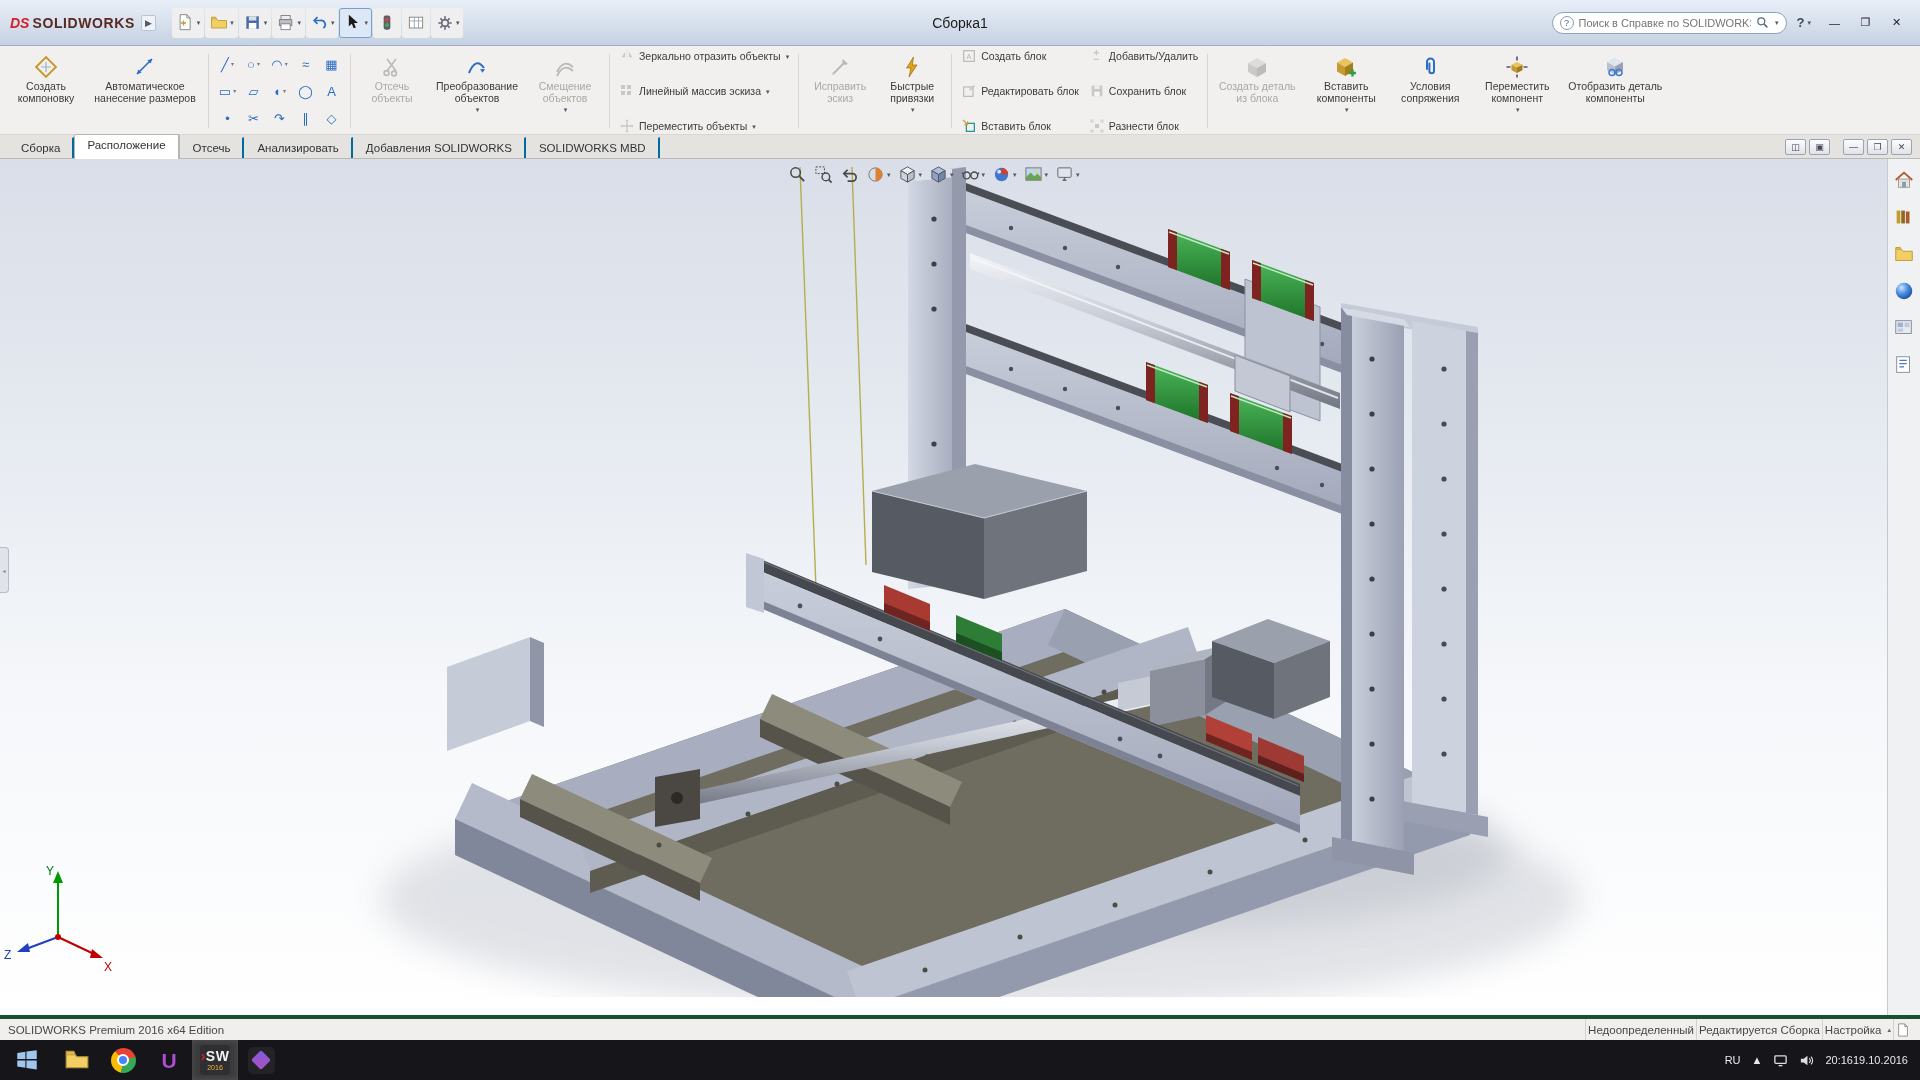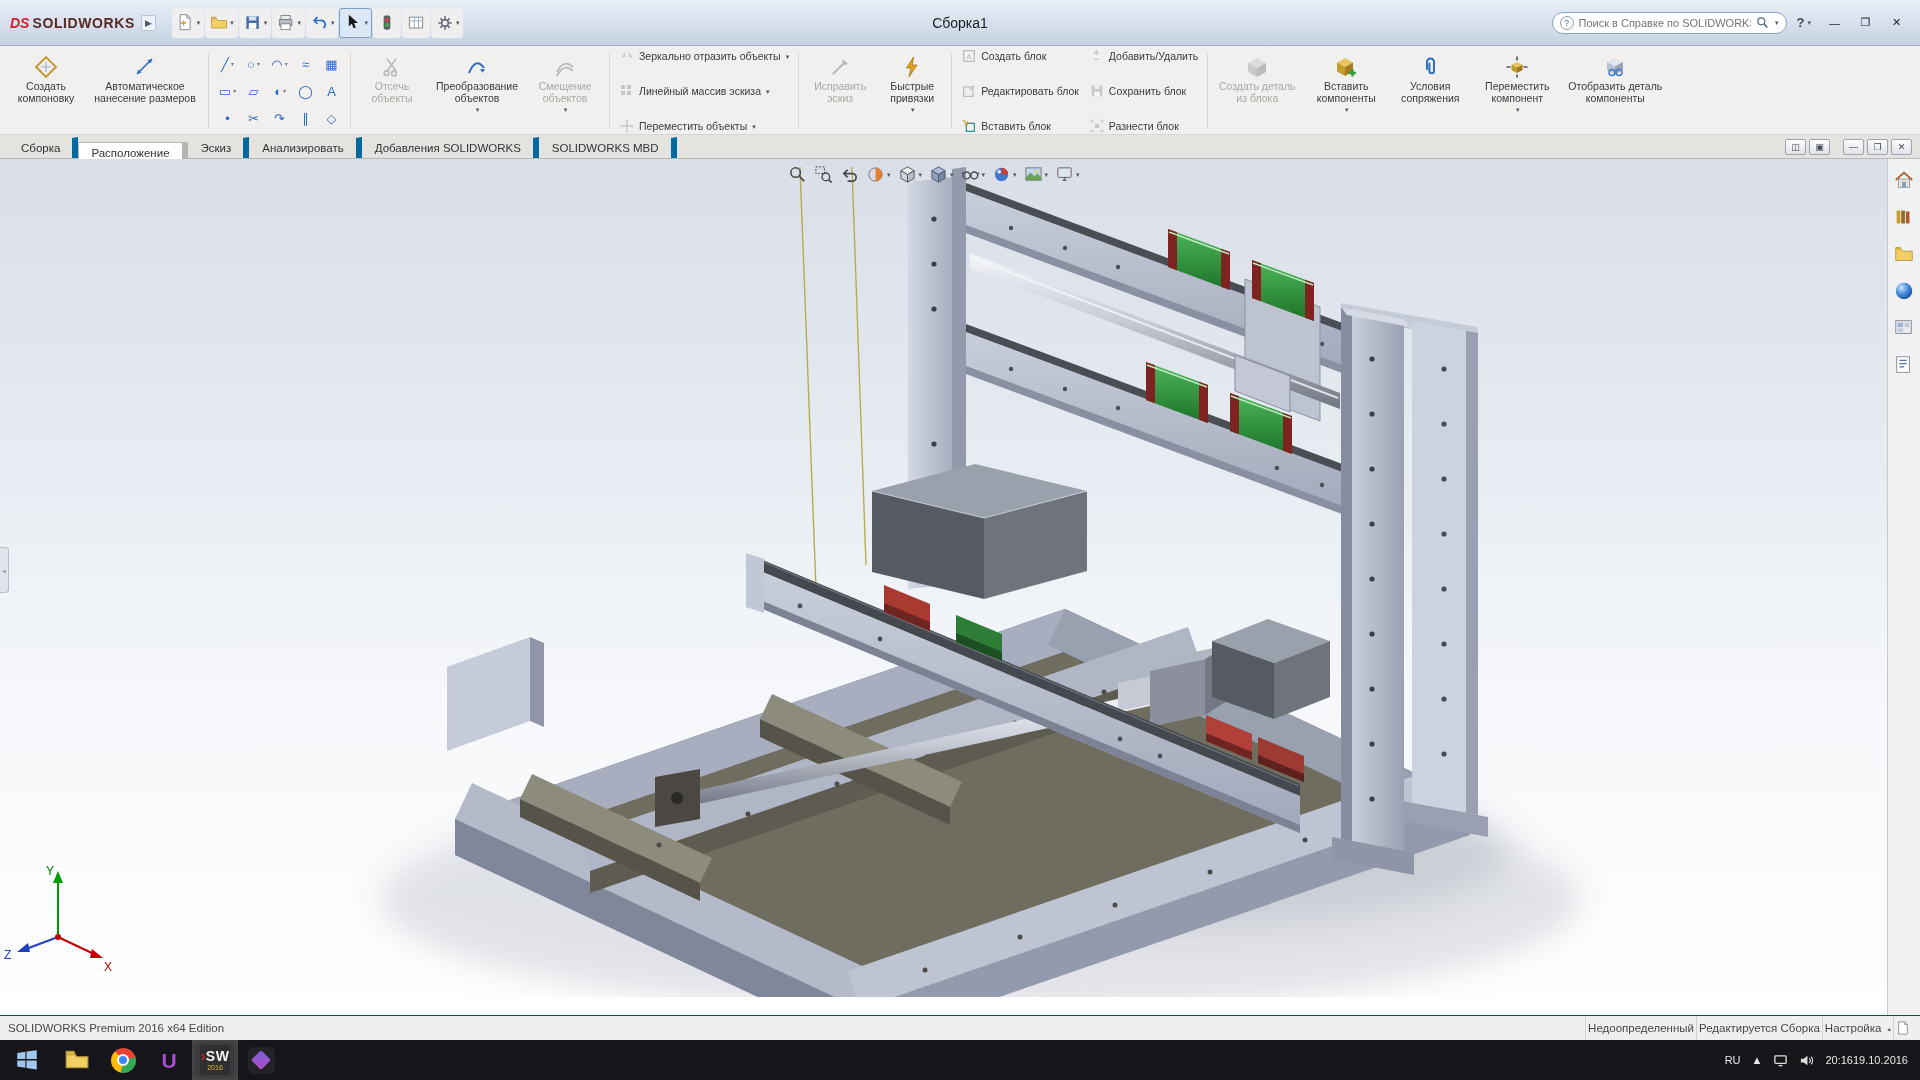--- a/index.html
+++ b/index.html
@@ -51,7 +51,7 @@
   
   .cmdtabs{height:25px;background:#e4e3e0;border-top:1px solid #d8d7d4;border-bottom:1px solid #b9b9b6;
     display:flex;align-items:flex-end;padding:0 0 0 8px;flex:none}
-  .ctab{padding:4px 12px 4px;font-size:11.5px;color:#333;border:1px solid transparent;border-bottom:none;cursor:default;border-right:6px solid #0369a1}
+  .ctab{padding:4px 12px 4px;font-size:11.5px;color:#333;border:1px solid transparent;border-bottom:none;cursor:default;border-right:2px solid #0369a1}
   .ctab.active{background:#fff;border-color:#b5b5b2;border-radius:2px 2px 0 0;margin-bottom:-1px;padding-bottom:0}
   .docwin-btns{margin-left:auto;display:flex;align-items:center;gap:3px;padding:0 8px 3px 0}
   .dwb{width:21px;height:16px;border:1px solid #9aa4b2;background:linear-gradient(#fdfdfd,#dfe3e8);border-radius:2px;

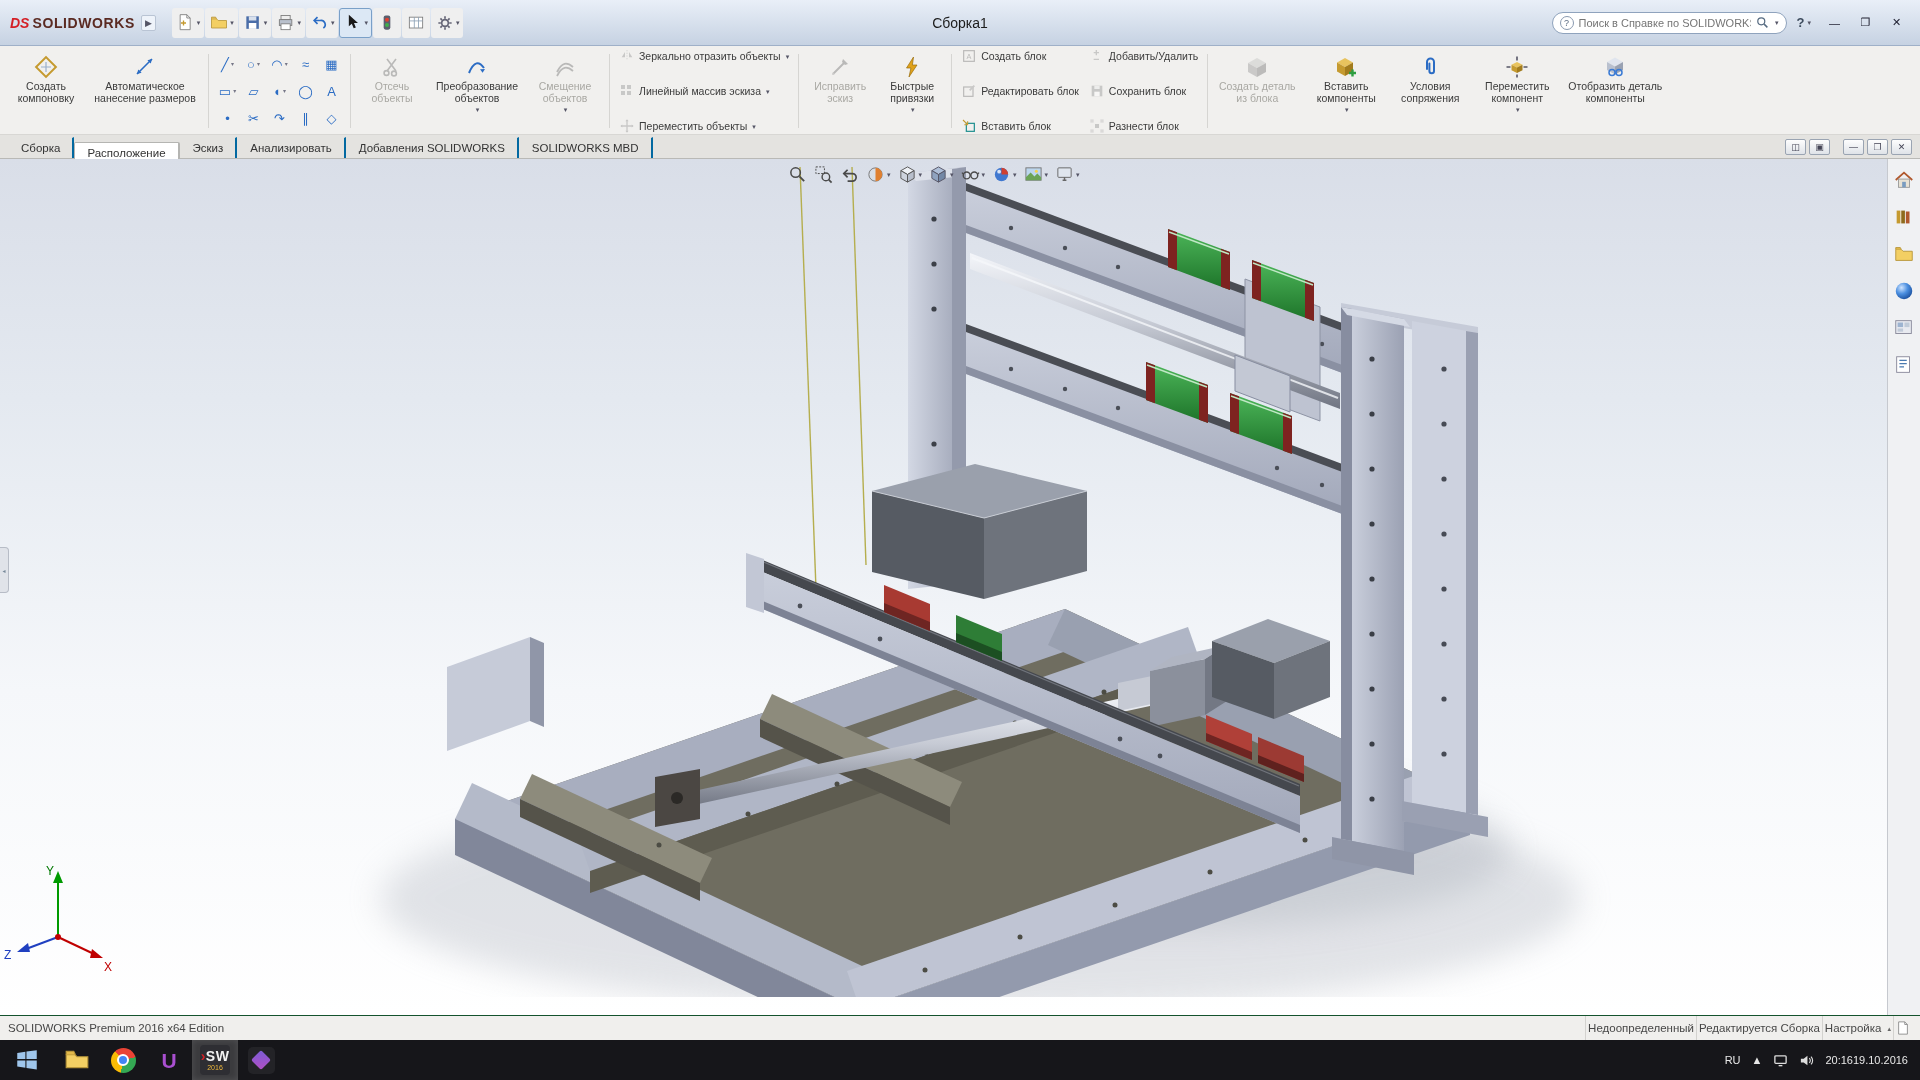--- a/index.html
+++ b/index.html
@@ -52,7 +52,7 @@
   .cmdtabs{height:25px;background:#e4e3e0;border-top:1px solid #d8d7d4;border-bottom:1px solid #b9b9b6;
     display:flex;align-items:flex-end;padding:0 0 0 8px;flex:none}
   .ctab{padding:4px 12px 4px;font-size:11.5px;color:#333;border:1px solid transparent;border-bottom:none;cursor:default;border-right:2px solid #0369a1}
-  .ctab.active{background:#fff;border-color:#b5b5b2;border-radius:2px 2px 0 0;margin-bottom:-1px;padding-bottom:0}
+  .ctab.active{background:#fff;border-color:#b5b5b2;border-radius:2px 2px 0 0;margin-bottom:-1px;padding-bottom:8px}
   .docwin-btns{margin-left:auto;display:flex;align-items:center;gap:3px;padding:0 8px 3px 0}
   .dwb{width:21px;height:16px;border:1px solid #9aa4b2;background:linear-gradient(#fdfdfd,#dfe3e8);border-radius:2px;
     font-size:9px;display:flex;align-items:center;justify-content:center;color:#445;cursor:default}

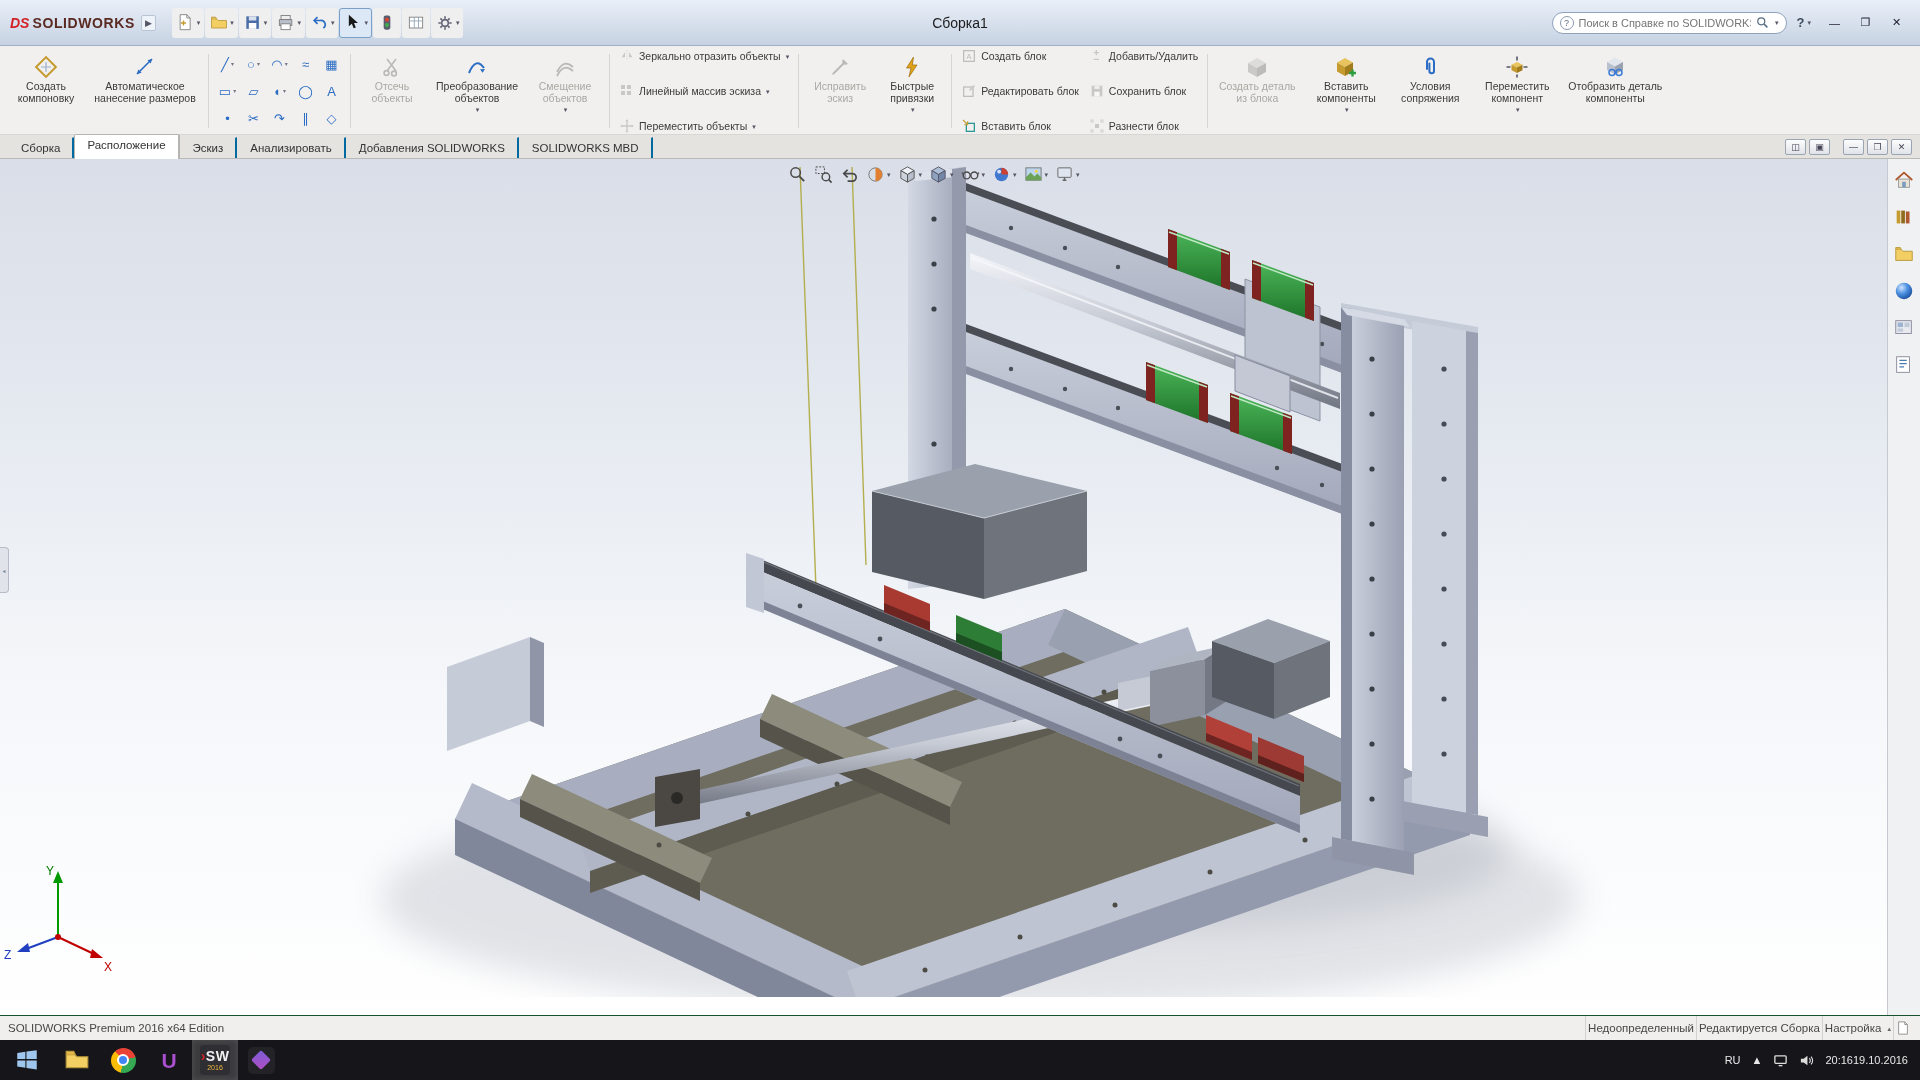--- a/index.html
+++ b/index.html
@@ -453,7 +453,7 @@
   <div class="cmdtabs">
     <div class="ctab">Сборка</div>
     <div class="ctab active">Расположение</div>
-    <div class="ctab">Эскиз</div>
+    <div class="ctab">Отсечь</div>
     <div class="ctab">Анализировать</div>
     <div class="ctab">Добавления SOLIDWORKS</div>
     <div class="ctab">SOLIDWORKS MBD</div>

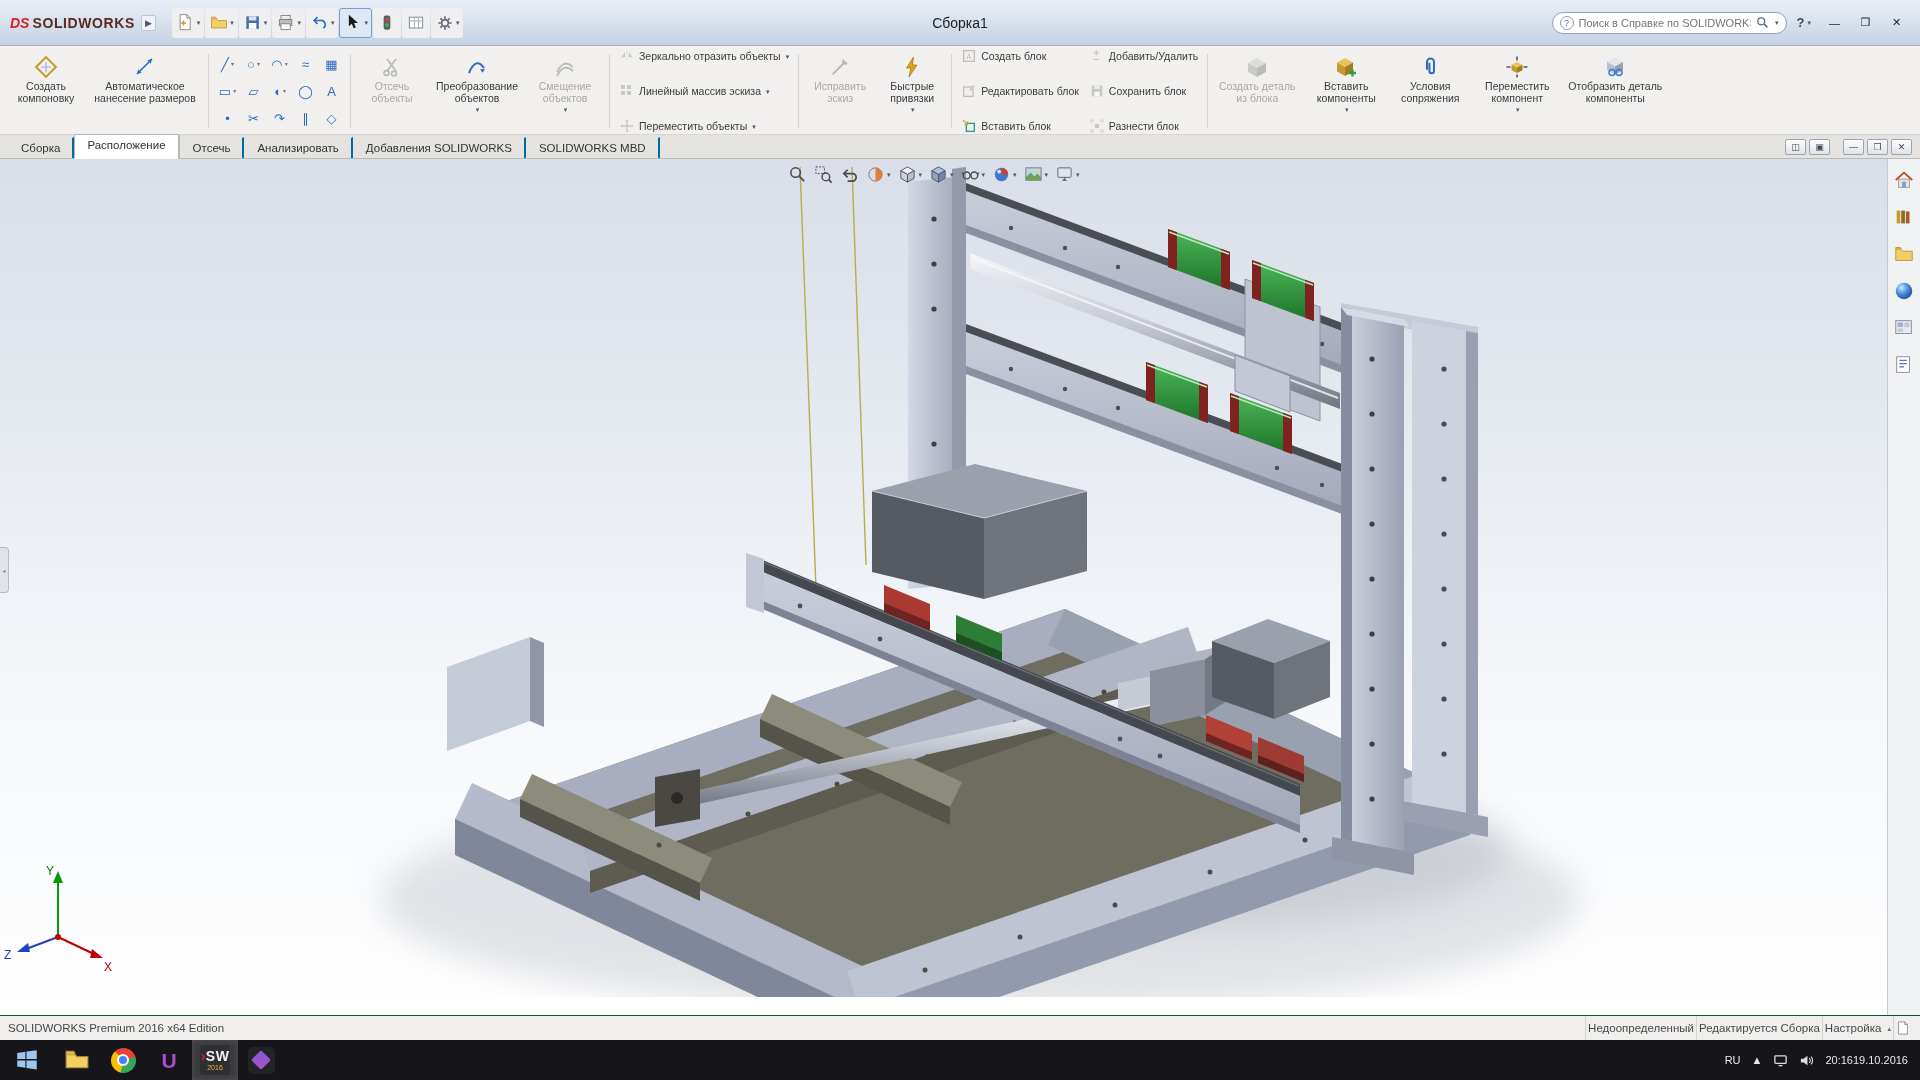--- a/index.html
+++ b/index.html
@@ -79,7 +79,7 @@
   .mtab.active{background:#f6f5f3;font-weight:bold}
 
   
-  .statusbar{height:25px;background:#f0efed;border-top:1px solid #14532d;display:flex;align-items:center;
+  .statusbar{height:25px;background:#f0efed;border-top:4px solid #14532d;display:flex;align-items:center;
     font-size:11.5px;color:#474747;padding:0 8px;flex:none}
   .sb-right{margin-left:auto;display:flex;align-items:center;height:100%}
   .sb-item{padding:0 2px;border-left:1px solid #d3d2cf;display:flex;align-items:center;height:100%;gap:5px}

